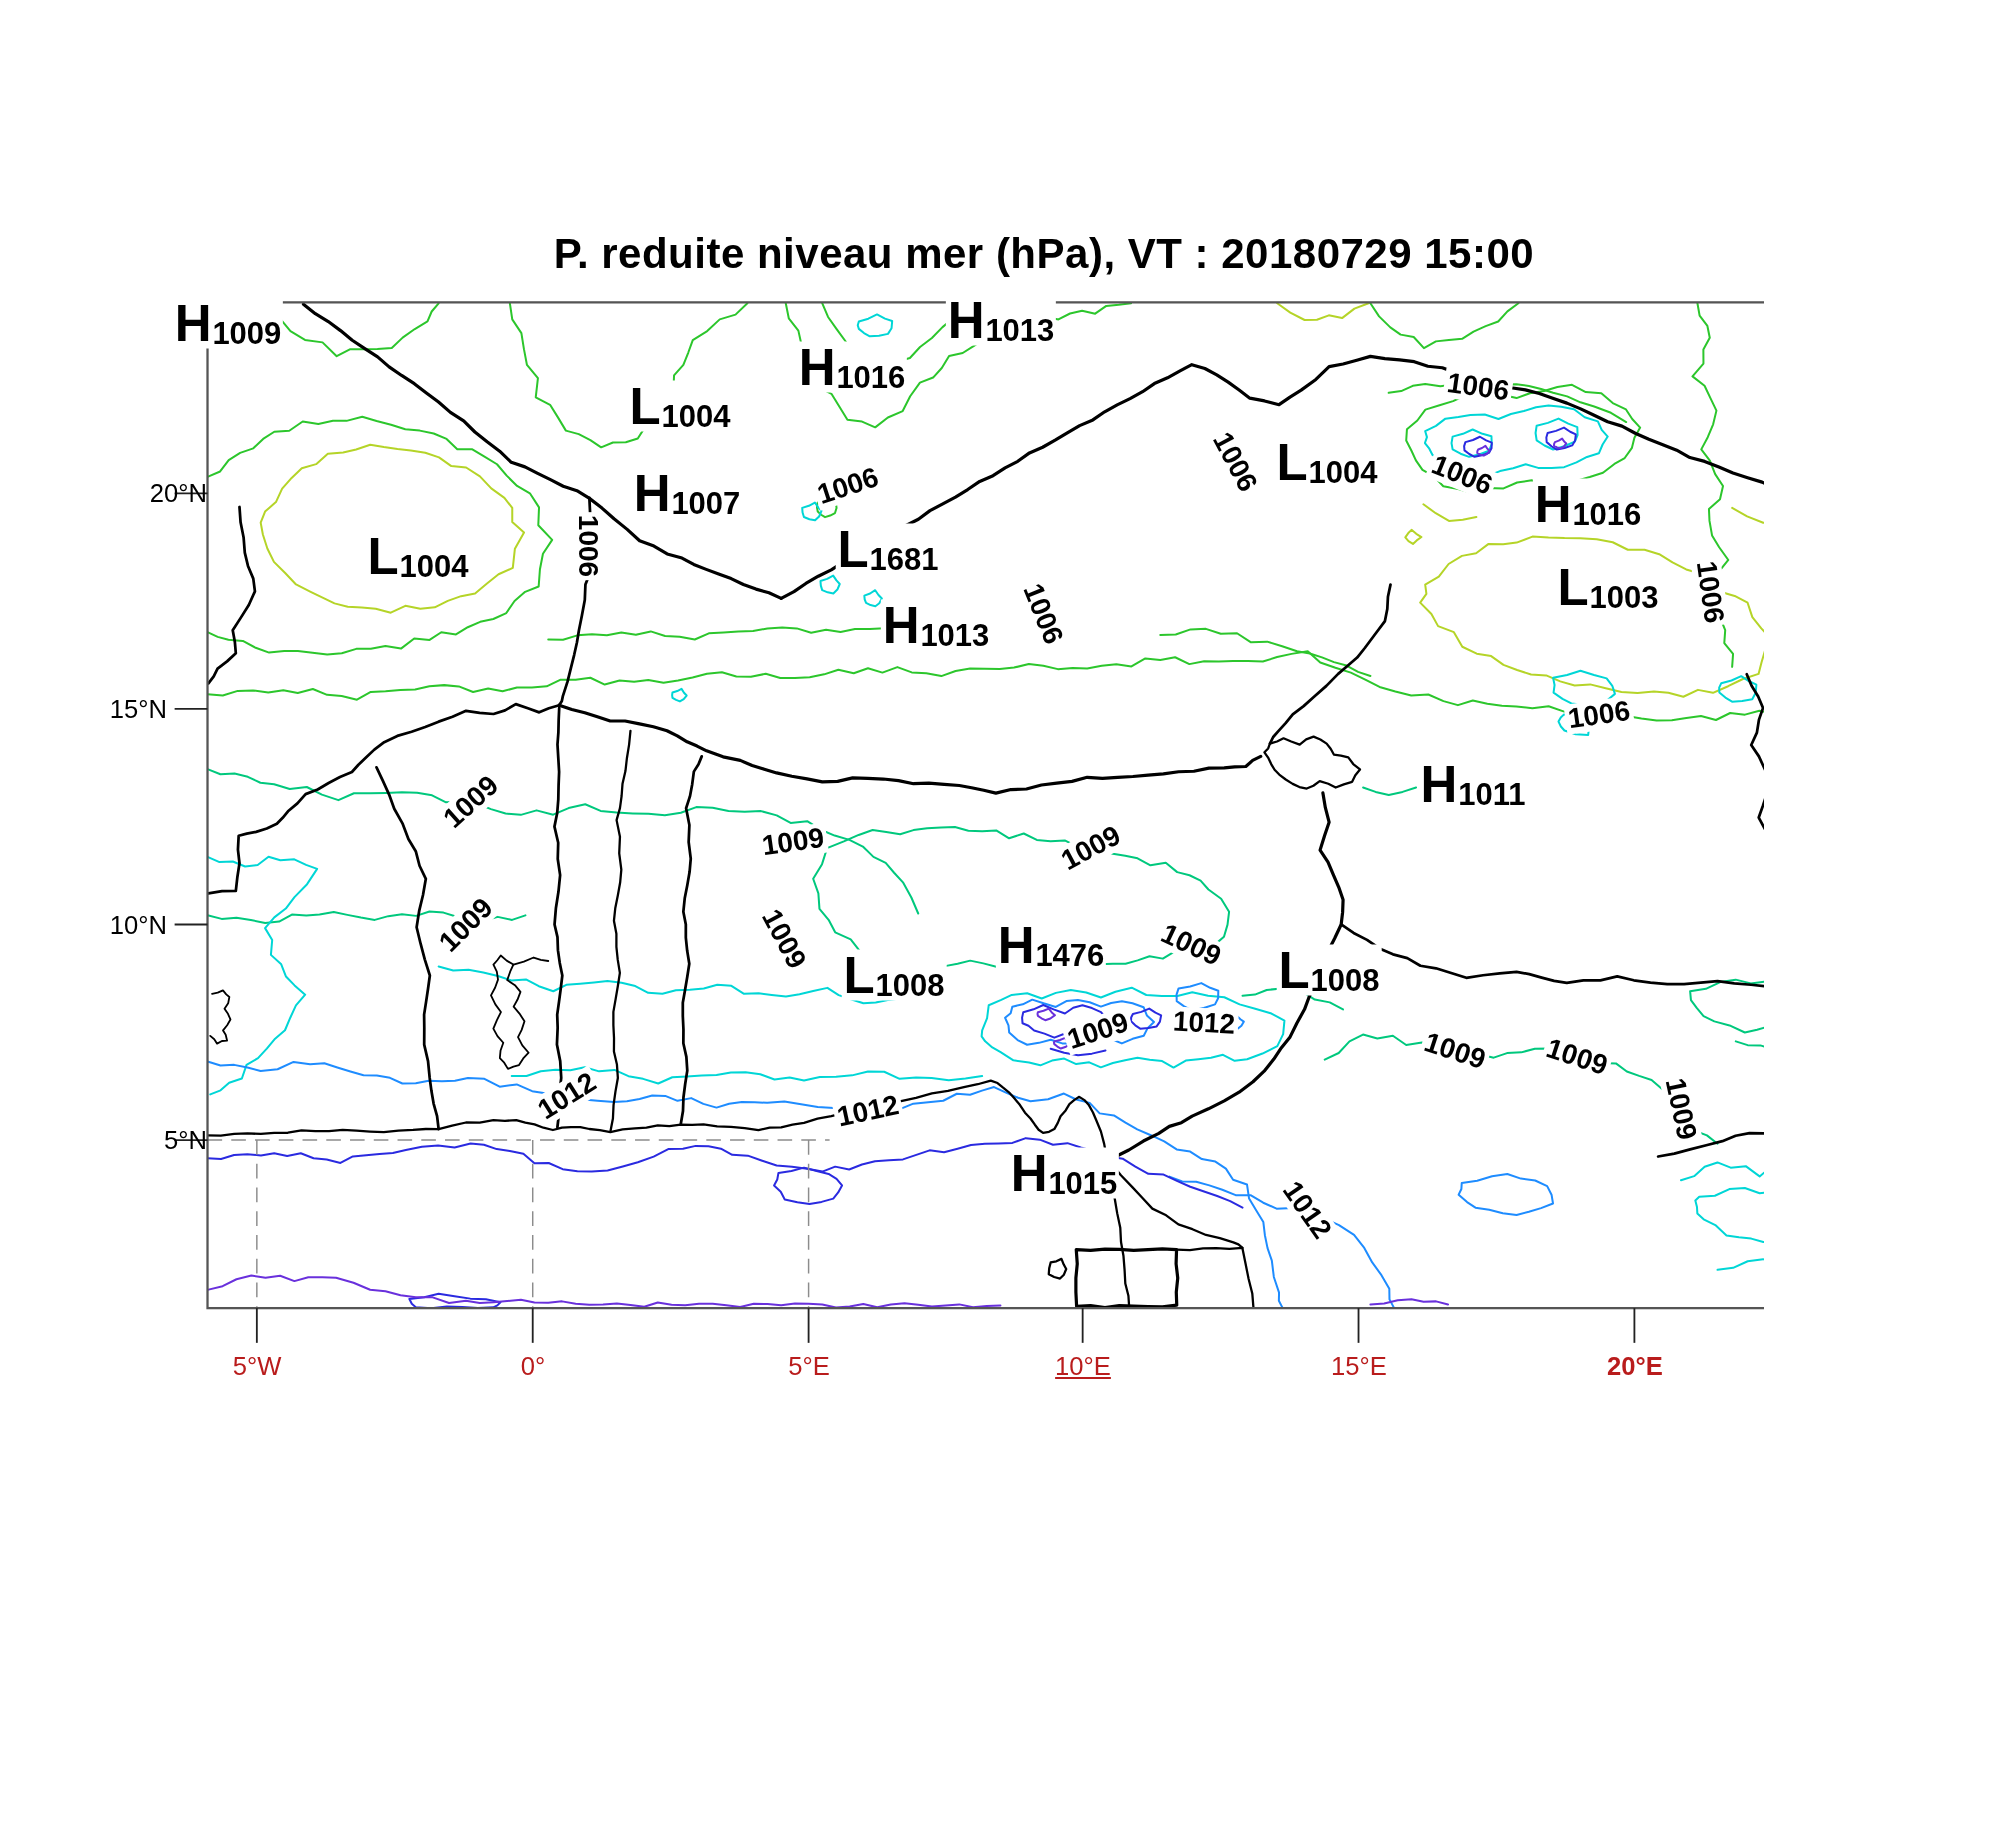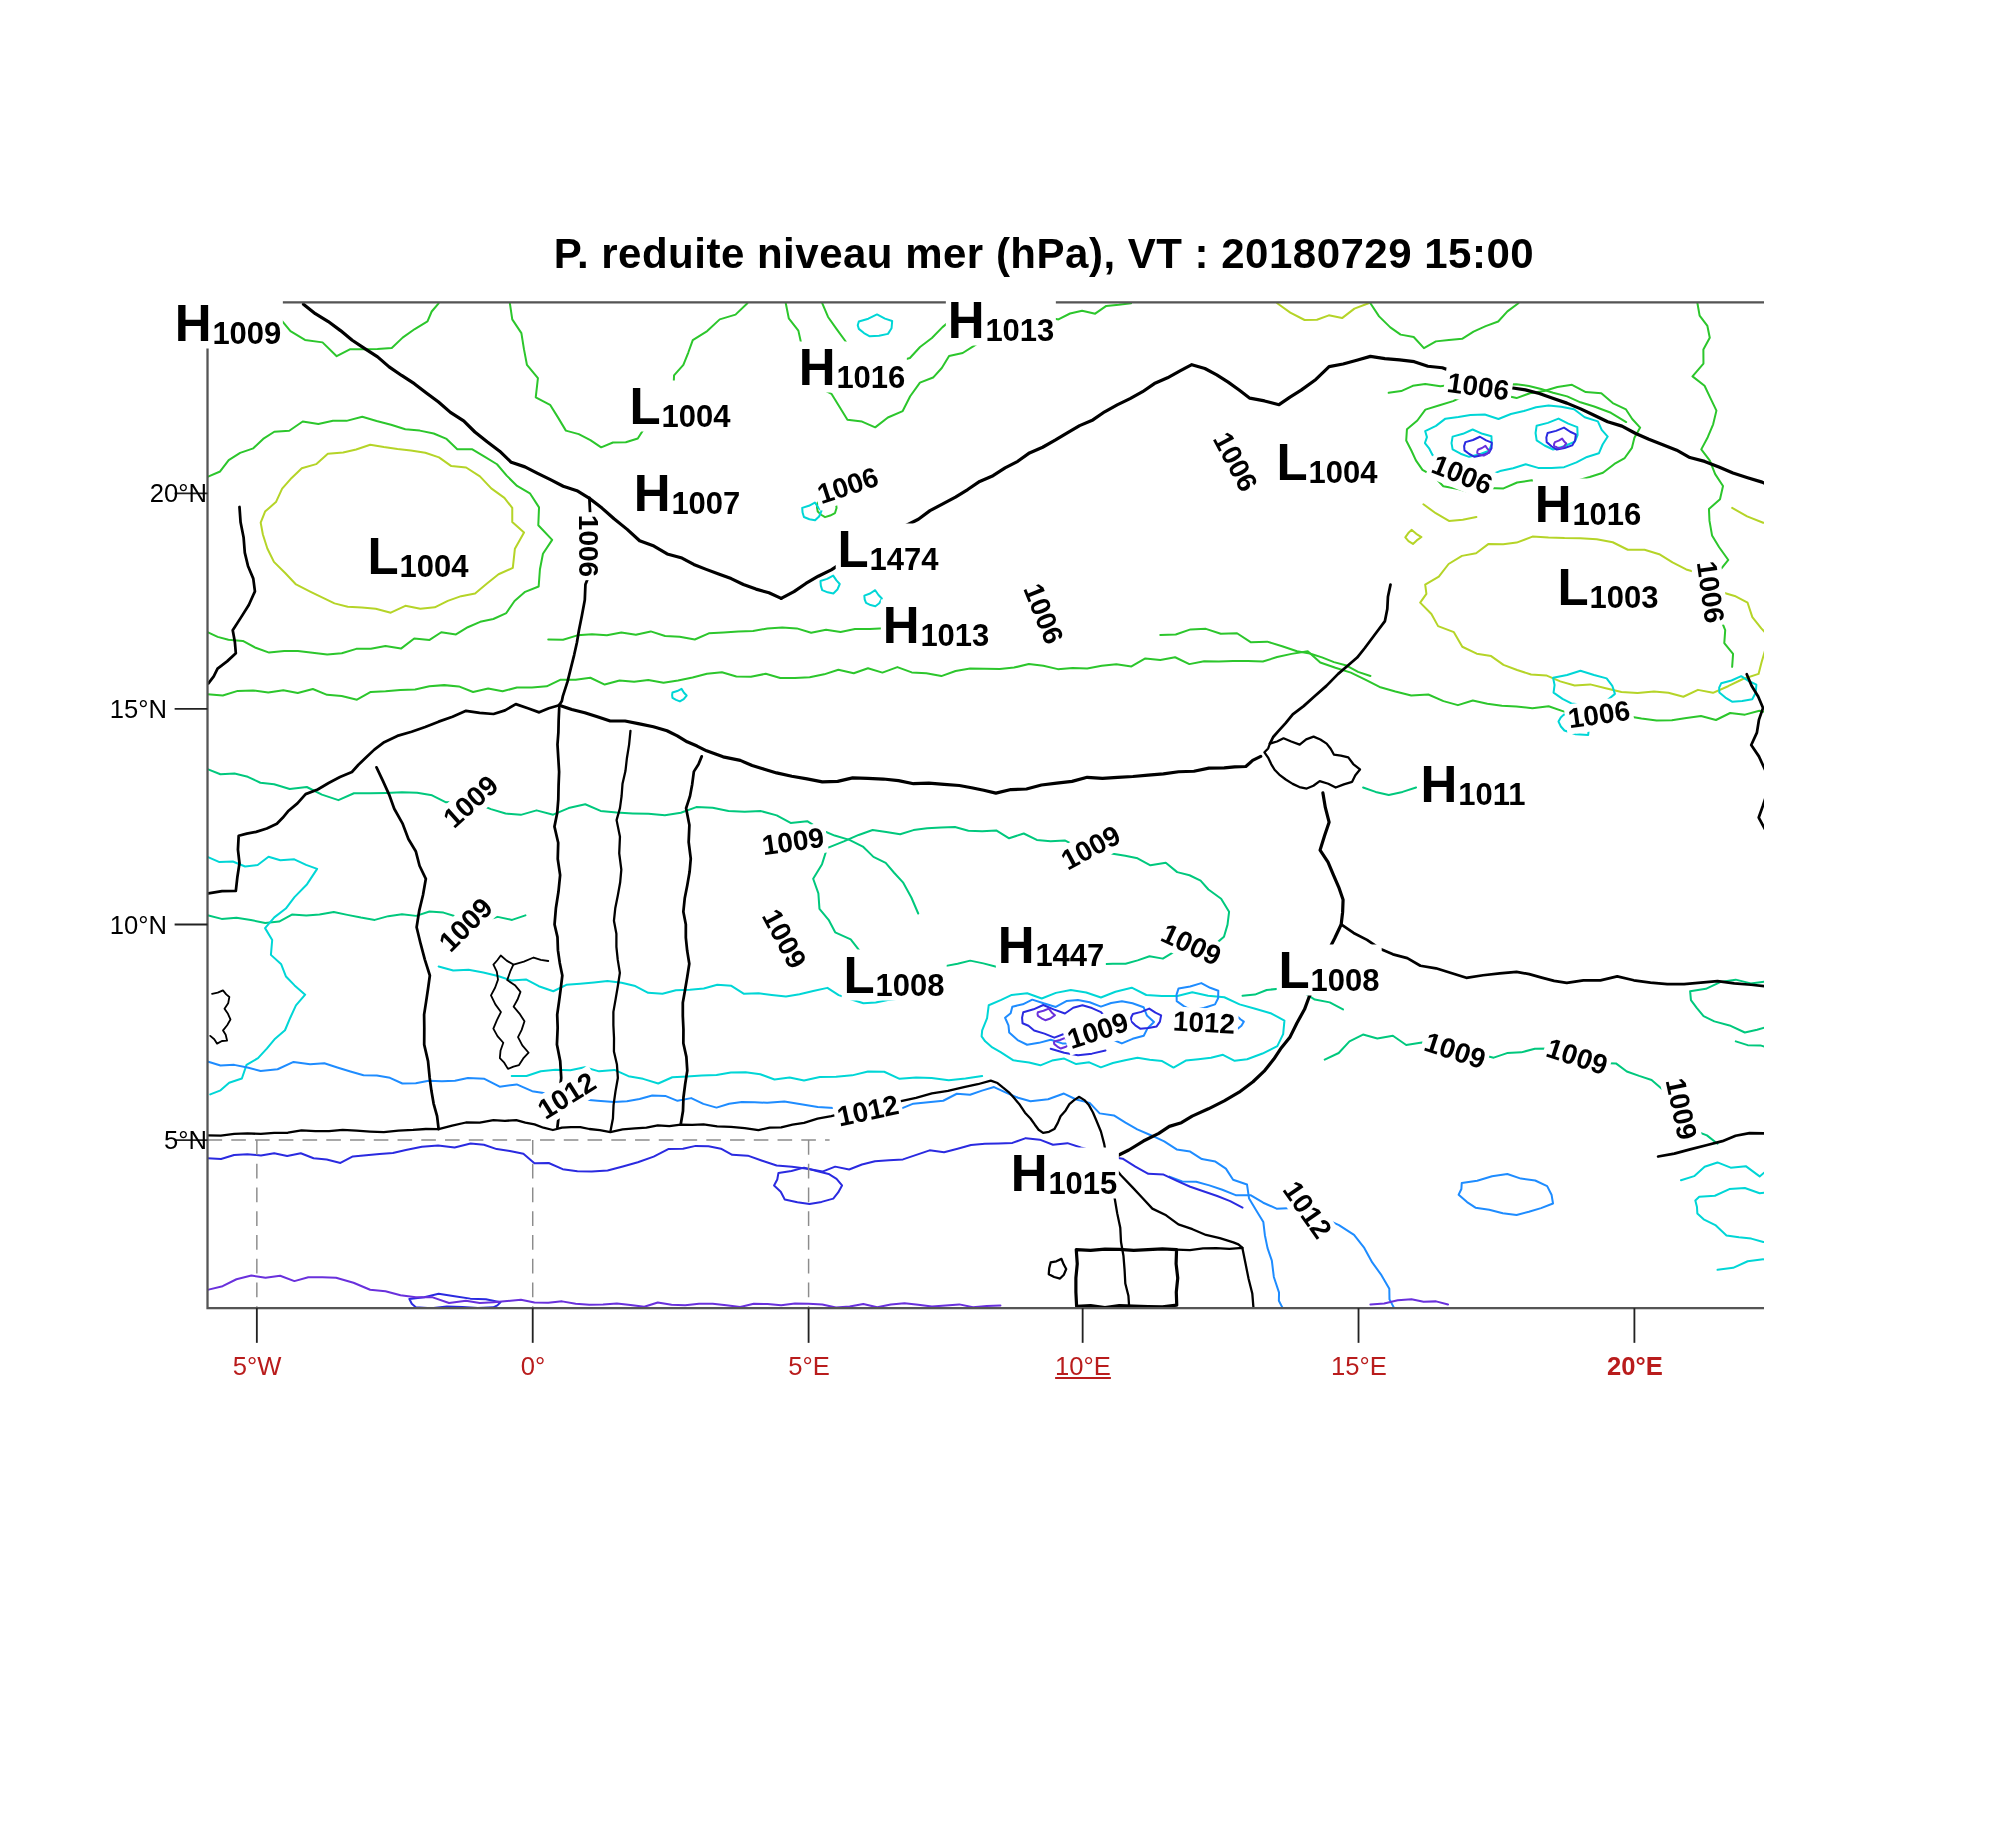--- a/index.html
+++ b/index.html
@@ -170,7 +170,7 @@
       </div>
       <div class="pc" style="left: 888px; top: 549px;">
         <span class="pc-letter">L</span>
-        <span class="pc-sub">1474</span>
+        <span class="pc-sub">1681</span>
       </div>
       <div class="pc" style="left: 936px; top: 625px;">
         <span class="pc-letter">H</span>

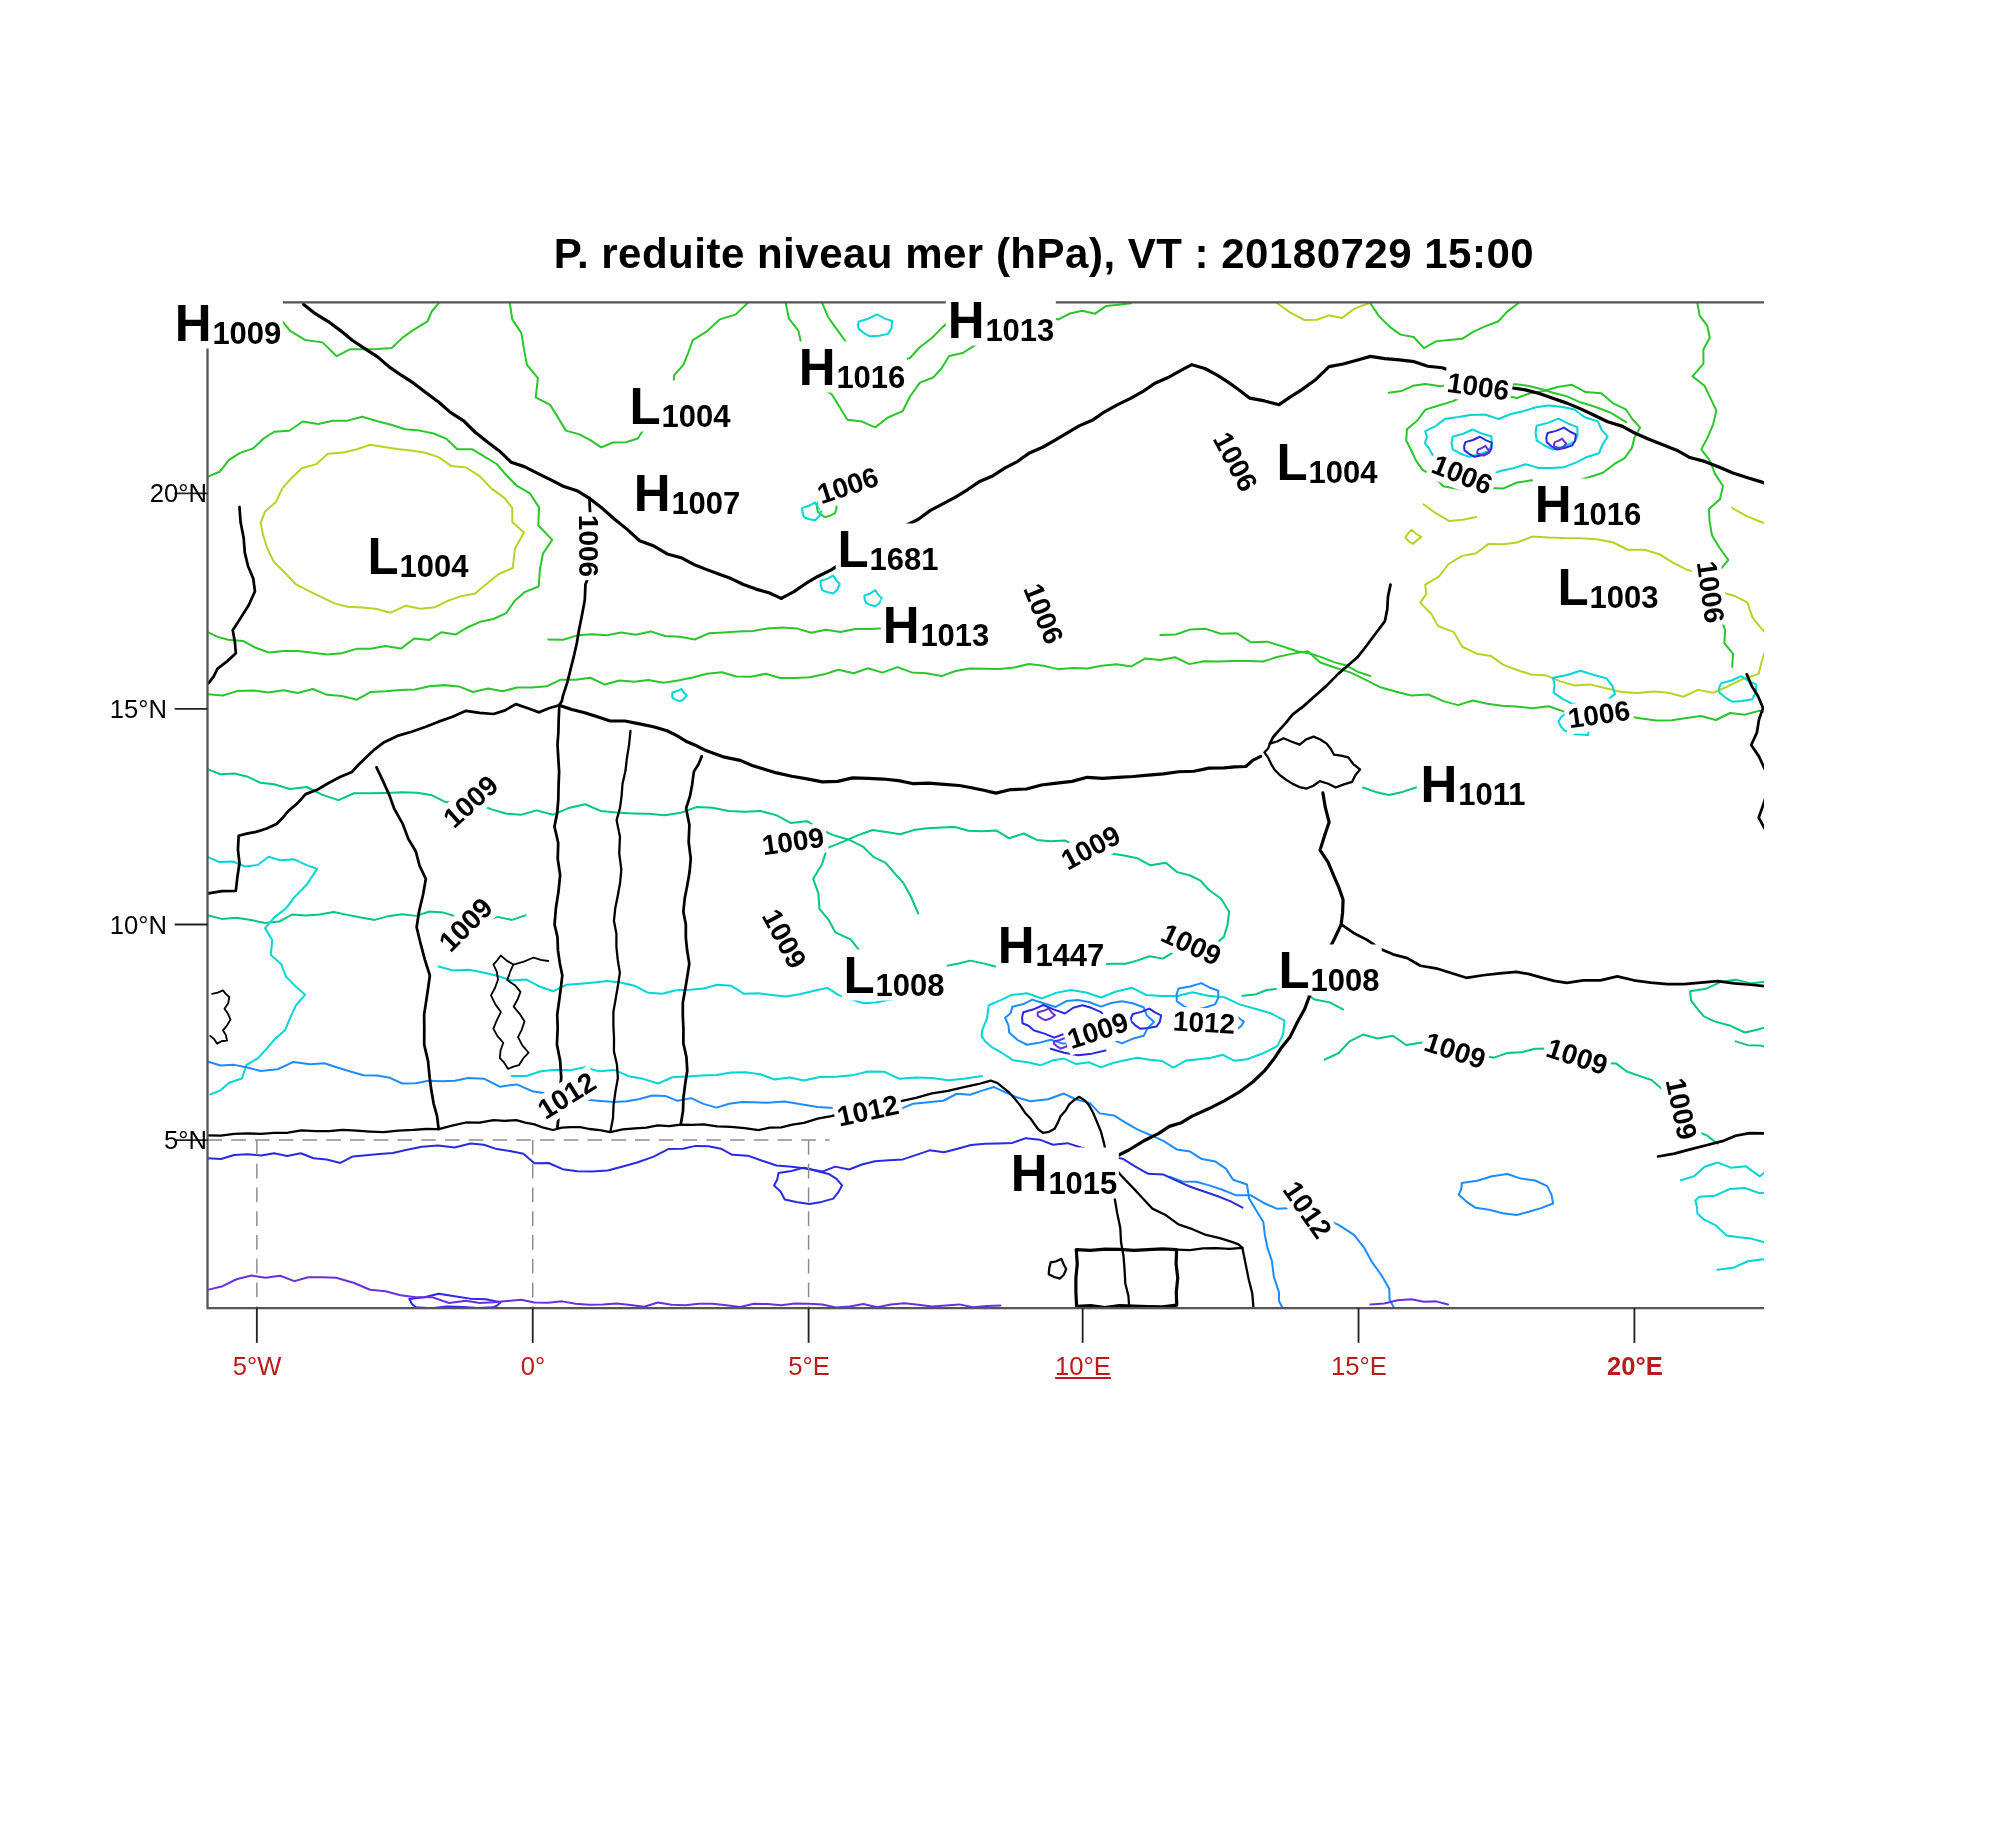--- a/index.html
+++ b/index.html
@@ -194,7 +194,7 @@
       </div>
       <div class="pc" style="left: 1051px; top: 945px;">
         <span class="pc-letter">H</span>
-        <span class="pc-sub">1447</span>
+        <span class="pc-sub">1476</span>
       </div>
       <div class="pc" style="left: 894px; top: 975px;">
         <span class="pc-letter">L</span>

